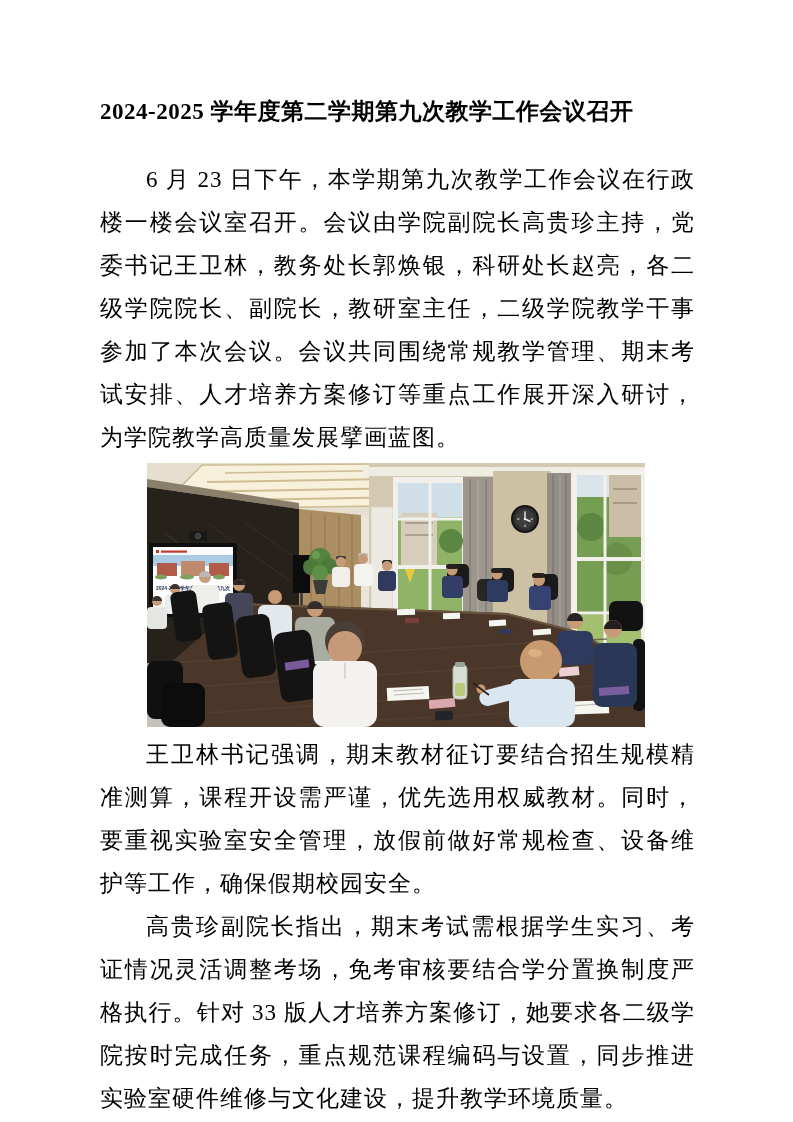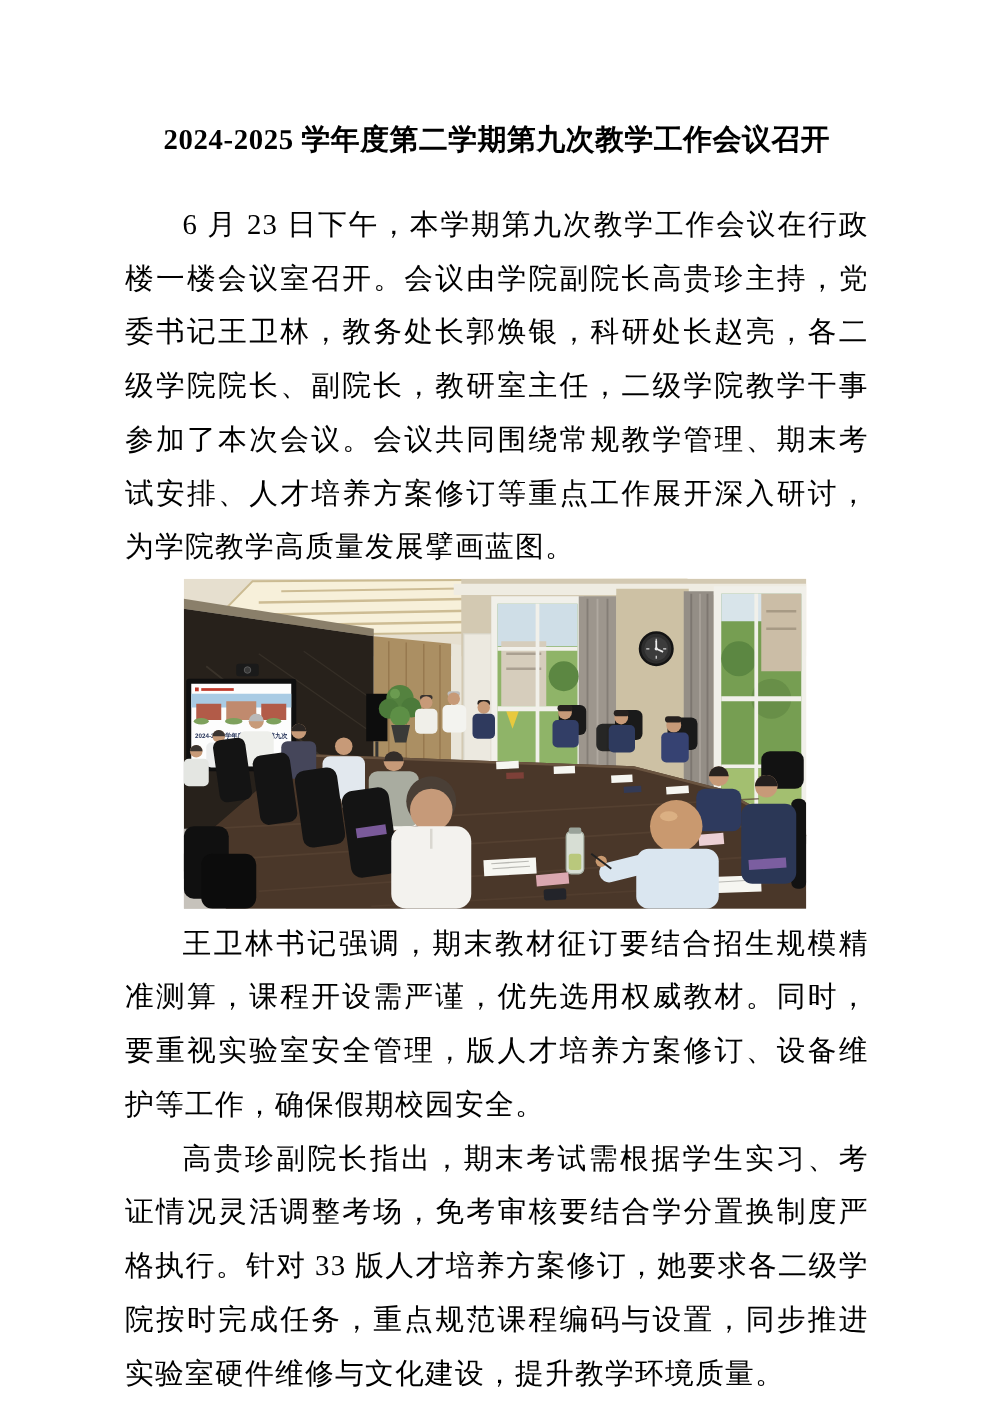--- a/index.html
+++ b/index.html
@@ -18,7 +18,7 @@
   .doc-title{
     margin:94px 0 0 0;
     font-size:23px;line-height:36px;
-    font-weight:700;text-align:center;
+    font-weight:700;text-align:left;
     letter-spacing:0.5px;
   }
   .body-par{

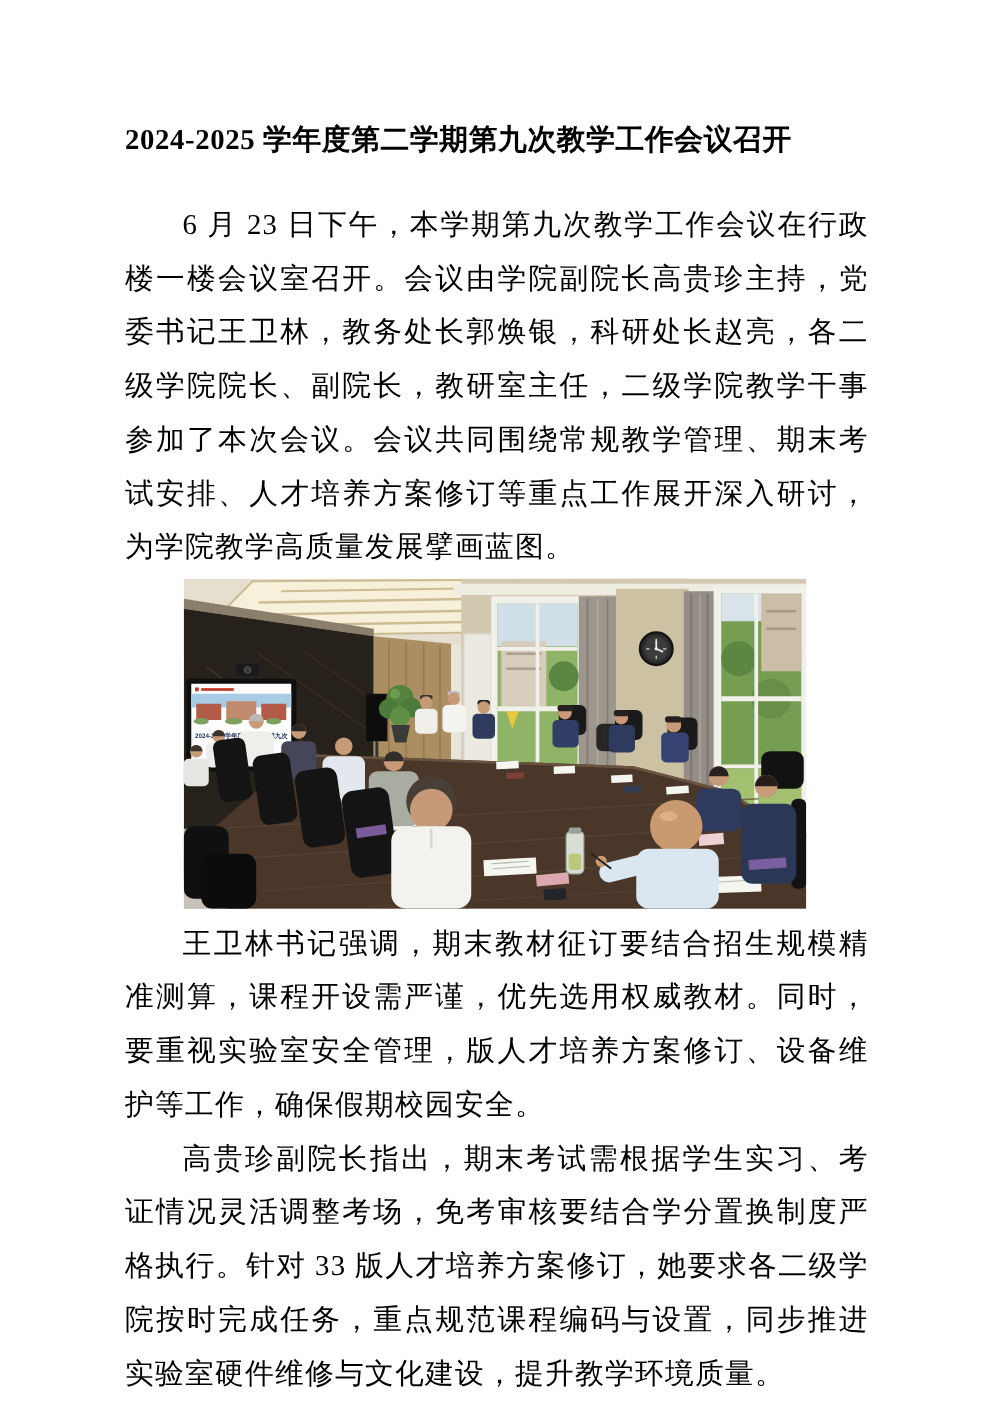--- a/index.html
+++ b/index.html
@@ -309,7 +309,7 @@
       </svg>
     </figure>
 
-    <p class="body-par par-2">王卫林书记强调，期末教材征订要结合招生规模精准测算，课程开设需严谨，优先选用权威教材。同时，要重视实验室安全管理，版人才培养方案修订、设备维护等工作，确保假期校园安全。</p>
+    <p class="body-par par-2">王卫林书记强调，期末教材征订要结合招生规模精准测算，课程开设需严谨，优先选用权威教材。同时，要重视实验室安全管理，放假前做好常规检查、设备维护等工作，确保假期校园安全。</p>
 
     <p class="body-par par-3">高贵珍副院长指出，期末考试需根据学生实习、考证情况灵活调整考场，免考审核要结合学分置换制度严格执行。针对 33 版人才培养方案修订，她要求各二级学院按时完成任务，重点规范课程编码与设置，同步推进实验室硬件维修与文化建设，提升教学环境质量。</p>
 

